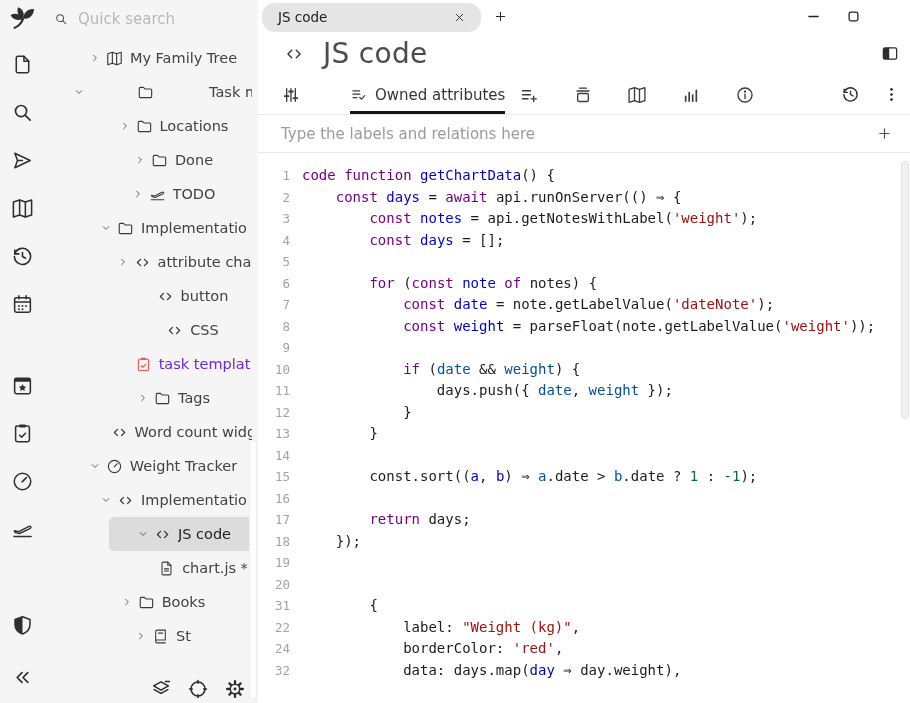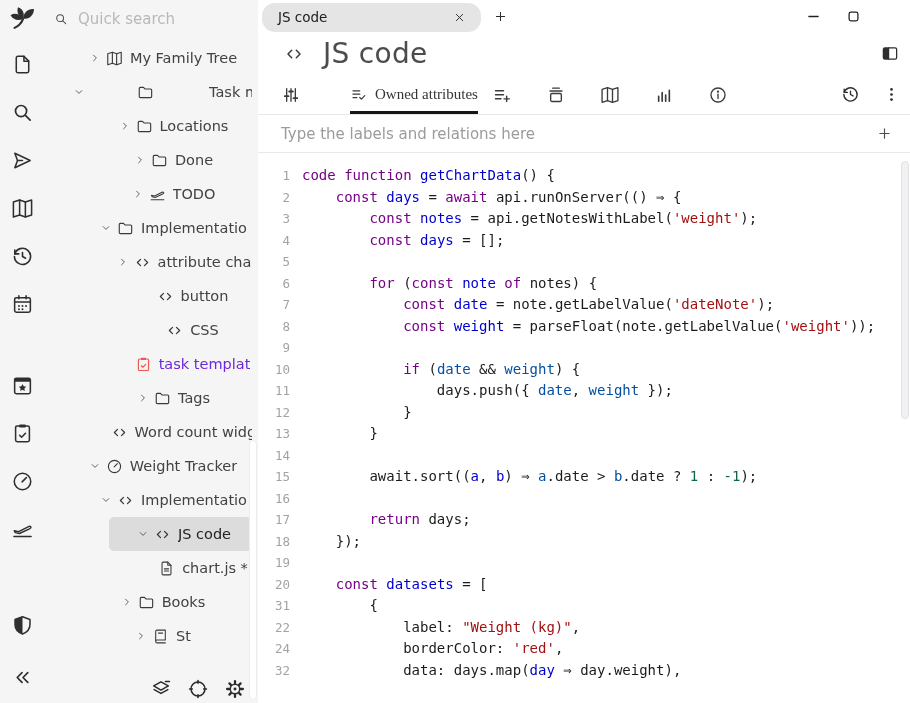--- a/index.html
+++ b/index.html
@@ -70,7 +70,7 @@
             border-bottom:3px solid transparent; padding-top:3px; color:#3b3b3b; }
   .rb-tab.active { border-bottom-color:#161616; }
   .rb-tab .icon svg { width:17px; height:17px; }
-  .rb-tab-label { font-size:15px; color:#353535;font-family:Liberation Serif, serif; }
+  .rb-tab-label { font-size:15px; color:#353535; }
   #ribbon-right { margin-left:auto; display:flex; gap:22px; padding-right:9px; color:#2e2e2e; }
   #ribbon-right .icon svg { width:19px; height:19px; }
 

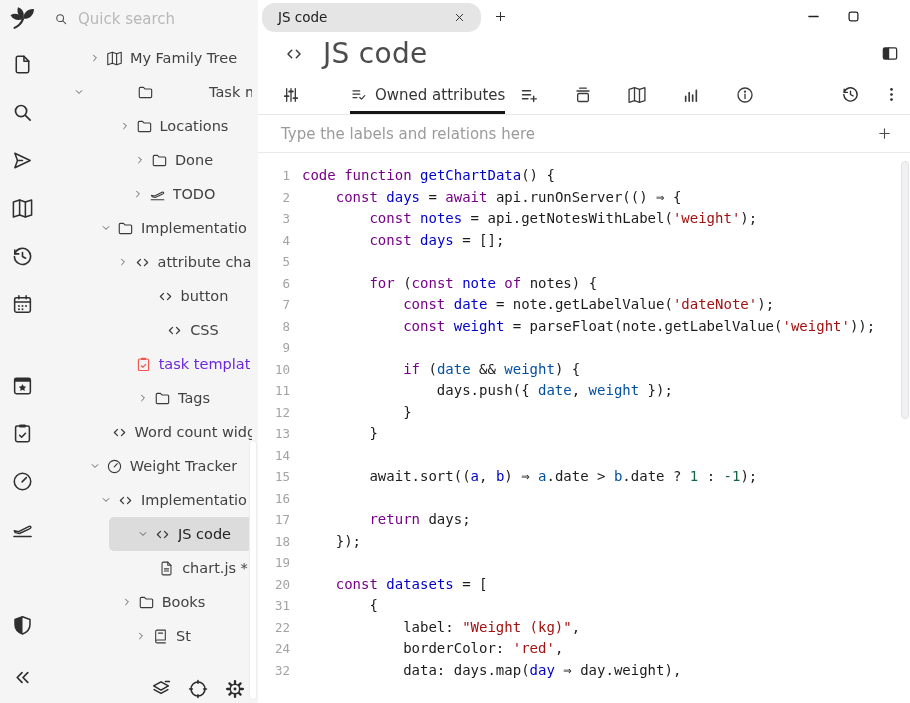--- a/index.html
+++ b/index.html
@@ -665,7 +665,7 @@
           </div>
           <div class="cl">
             <div class="gut">15</div>
-            <pre class="cd"><span>        await.sort((</span><span class="sd">a</span><span>, </span><span class="sd">b</span><span>) ⇒ </span><span class="sv">a</span><span>.date &gt; </span><span class="sv">b</span><span>.date ? </span><span class="sn">1</span><span> : </span><span class="sn">-1</span><span>);</span></pre>
+            <pre class="cd"><span>        const.sort((</span><span class="sd">a</span><span>, </span><span class="sd">b</span><span>) ⇒ </span><span class="sv">a</span><span>.date &gt; </span><span class="sv">b</span><span>.date ? </span><span class="sn">1</span><span> : </span><span class="sn">-1</span><span>);</span></pre>
           </div>
           <div class="cl">
             <div class="gut">16</div>

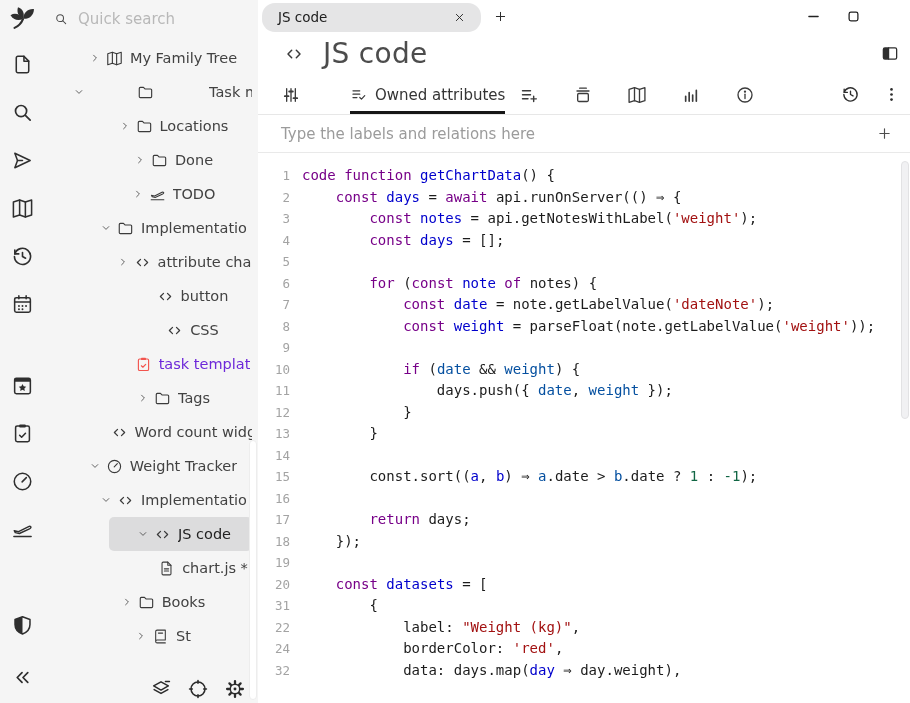--- a/index.html
+++ b/index.html
@@ -685,7 +685,6 @@
           </div>
           <div class="cl">
             <div class="gut">20</div>
-            <pre class="cd"><span>    </span><span class="sk">const</span><span> </span><span class="sd">datasets</span><span> = [</span></pre>
           </div>
           <div class="cl">
             <div class="gut">31</div>

